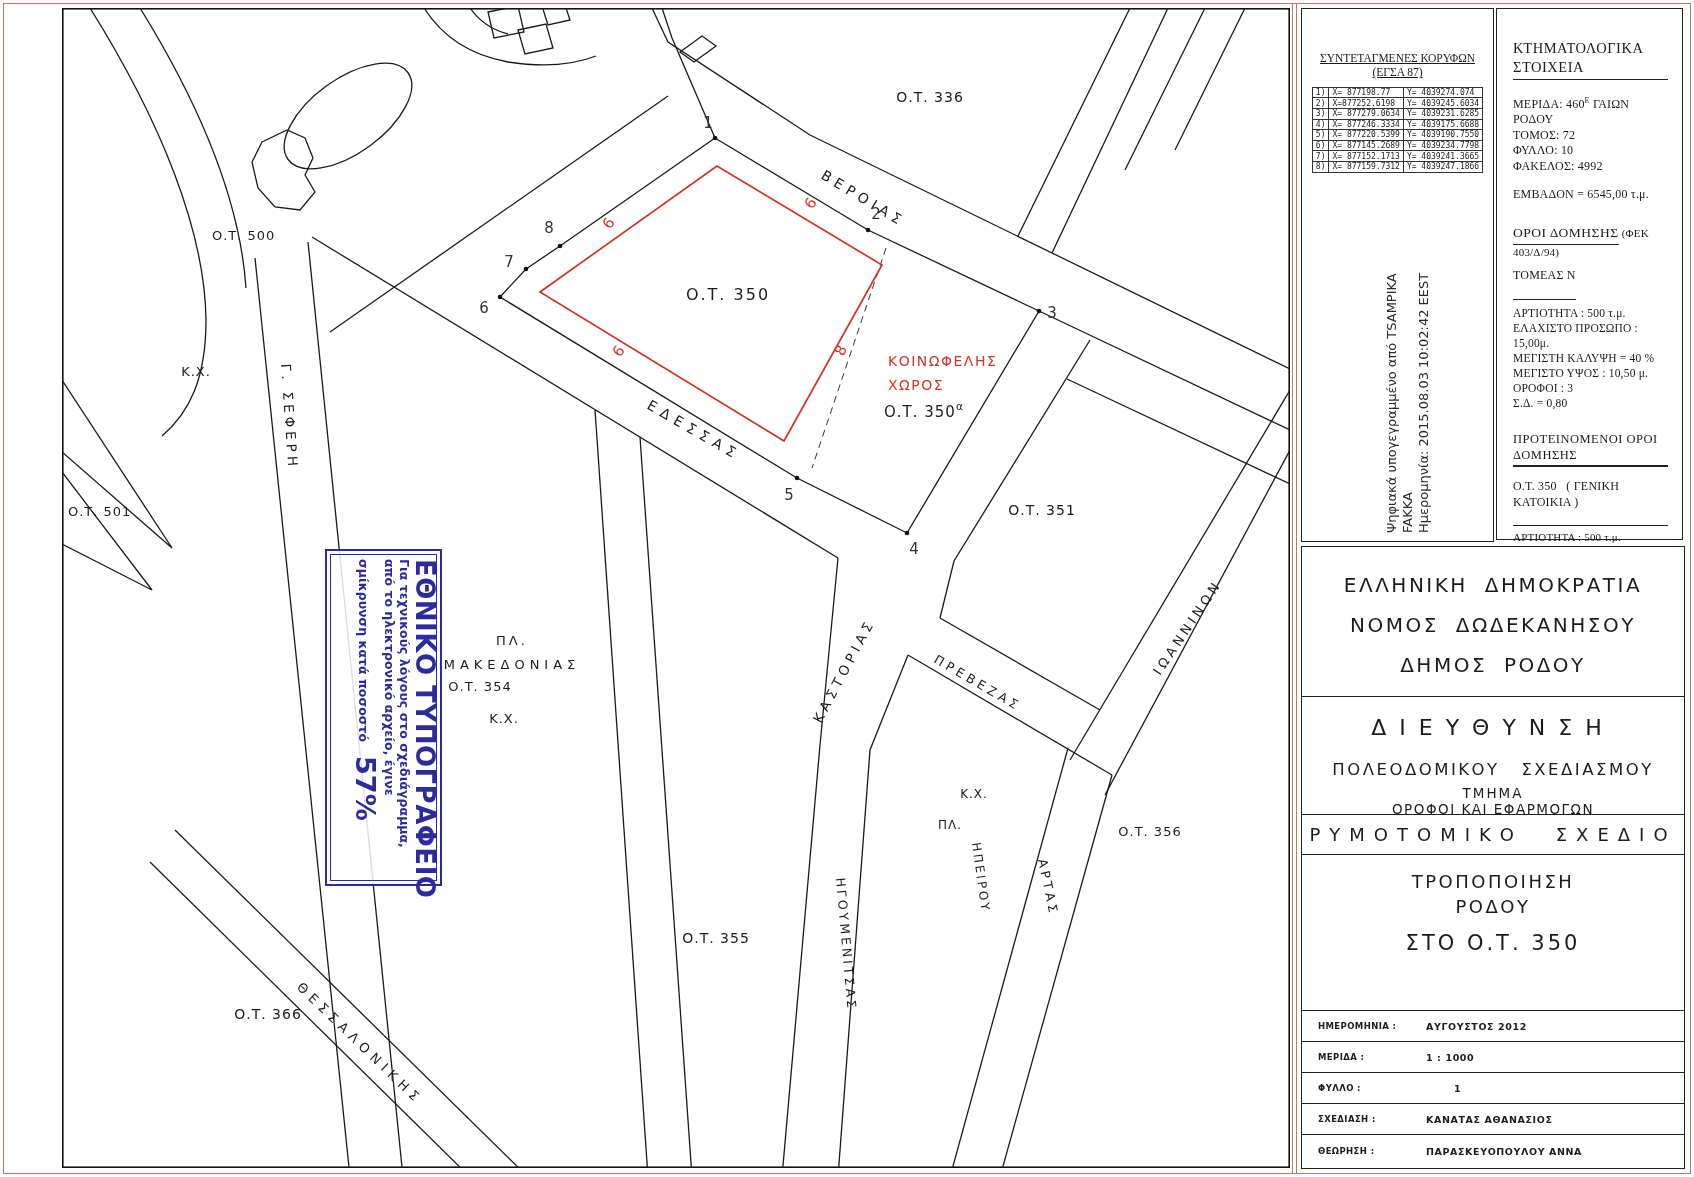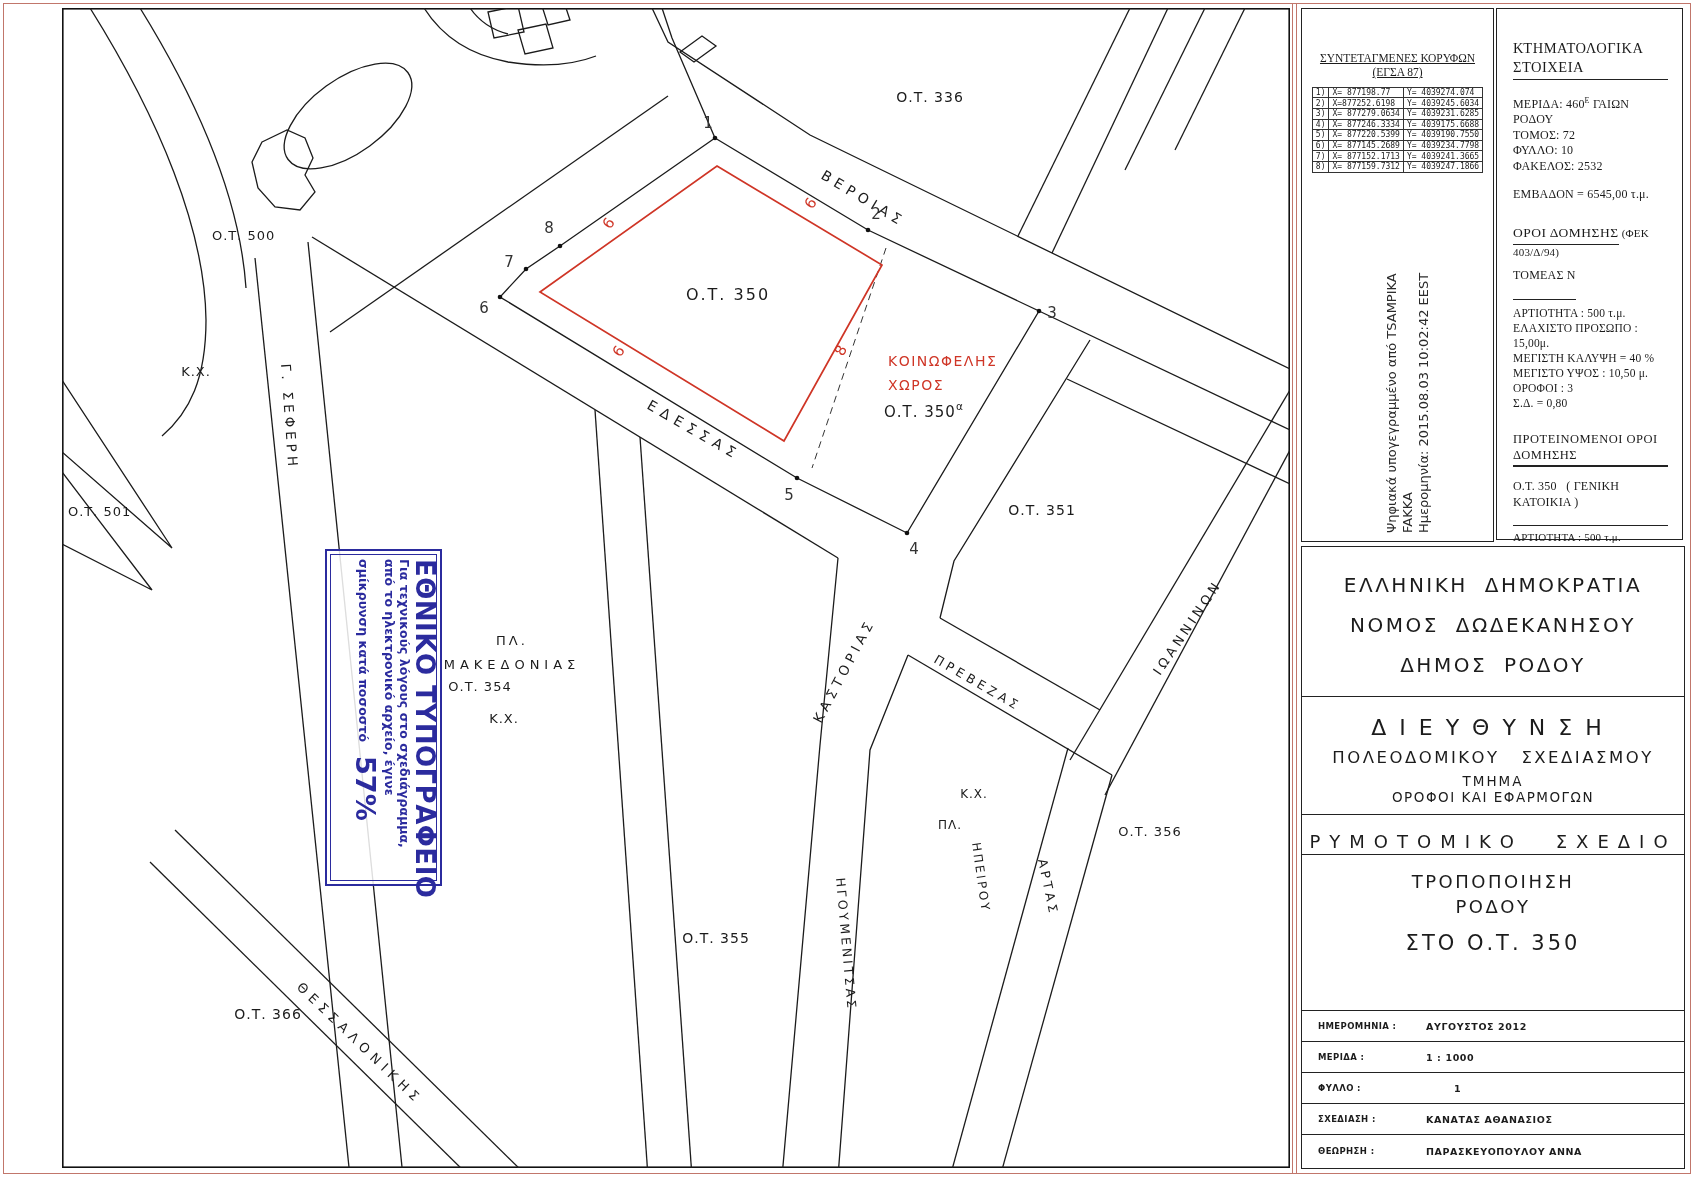--- a/index.html
+++ b/index.html
@@ -247,7 +247,7 @@
   <div style="margin-top:16px;"><span>ΜΕΡΙΔΑ: 460</span><span class="sup">Ε</span> <span>ΓΑΙΩΝ ΡΟΔΟΥ</span></div>
   <div>ΤΟΜΟΣ: 72</div>
   <div>ΦΥΛΛΟ: 10</div>
-  <div>ΦΑΚΕΛΟΣ: 2532</div>
+  <div>ΦΑΚΕΛΟΣ: 4992</div>
   <div style="margin-top:12px;">ΕΜΒΑΔΟΝ = 6545,00 τ.μ.</div>
 
   <div style="margin-top:22px;">

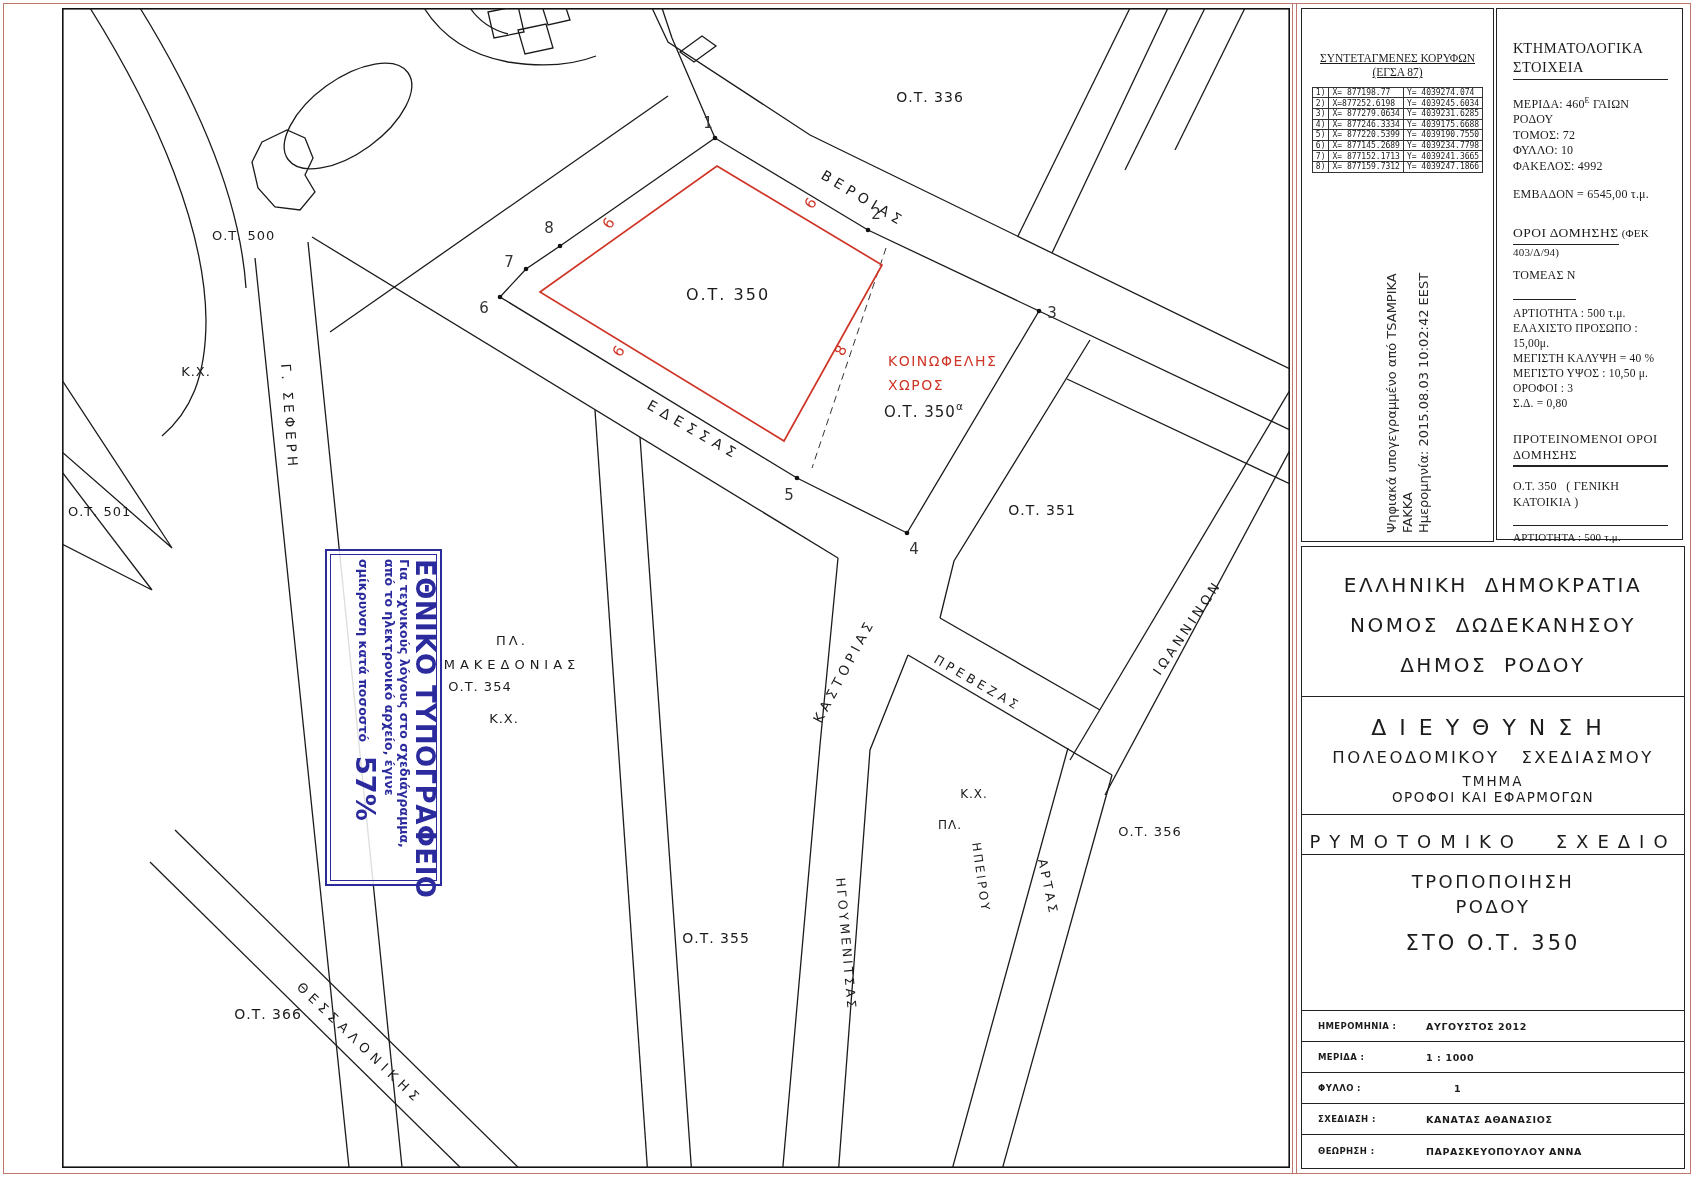--- a/index.html
+++ b/index.html
@@ -293,7 +293,7 @@
 
 <div class="tb tb-sep" style="top:696px;height:118px;border-top-width:1.6px;">
   <div style="margin-top:18px;font-size:22px;letter-spacing:13px;">ΔΙΕΥΘΥΝΣΗ</div>
-  <div style="margin-top:8px;font-size:16.5px;letter-spacing:2.5px;word-spacing:14px;">ΠΟΛΕΟΔΟΜΙΚΟΥ ΣΧΕΔΙΑΣΜΟΥ</div>
+  <div style="margin-top:20px;font-size:16.5px;letter-spacing:2.5px;word-spacing:14px;">ΠΟΛΕΟΔΟΜΙΚΟΥ ΣΧΕΔΙΑΣΜΟΥ</div>
   <div style="margin-top:6px;font-size:13.5px;letter-spacing:2px;">ΤΜΗΜΑ</div>
   <div style="font-size:13.5px;letter-spacing:1.5px;">ΟΡΟΦΟΙ ΚΑΙ ΕΦΑΡΜΟΓΩΝ</div>
 </div>

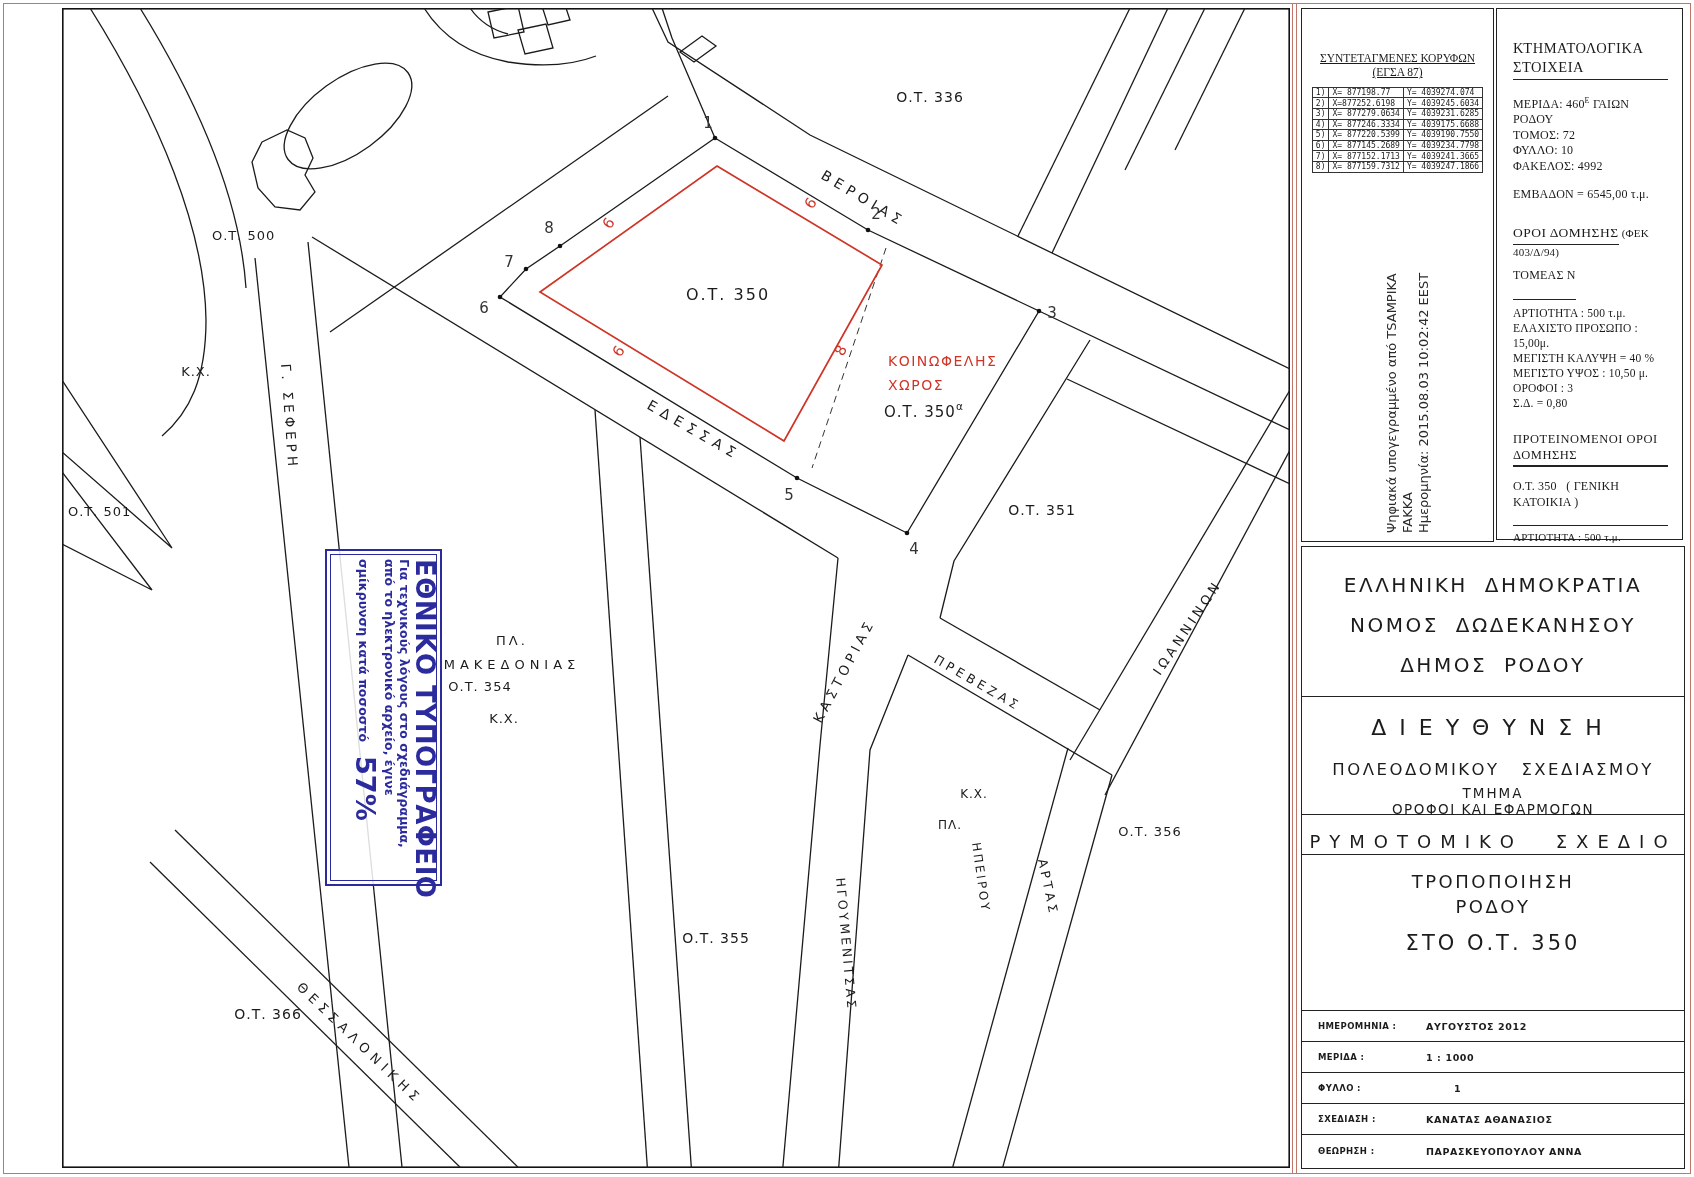--- a/index.html
+++ b/index.html
@@ -299,7 +299,7 @@
 </div>
 
 <div class="tb" style="top:814px;height:40px;border-top:1.6px solid #222;">
-  <div style="margin-top:16px;font-size:18px;letter-spacing:9px;word-spacing:18px;">ΡΥΜΟΤΟΜΙΚΟ ΣΧΕΔΙΟ</div>
+  <div style="margin-top:9px;font-size:18px;letter-spacing:9px;word-spacing:18px;">ΡΥΜΟΤΟΜΙΚΟ ΣΧΕΔΙΟ</div>
 </div>
 
 <div class="tb" style="top:854px;height:156px;border-top:1.6px solid #222;">

